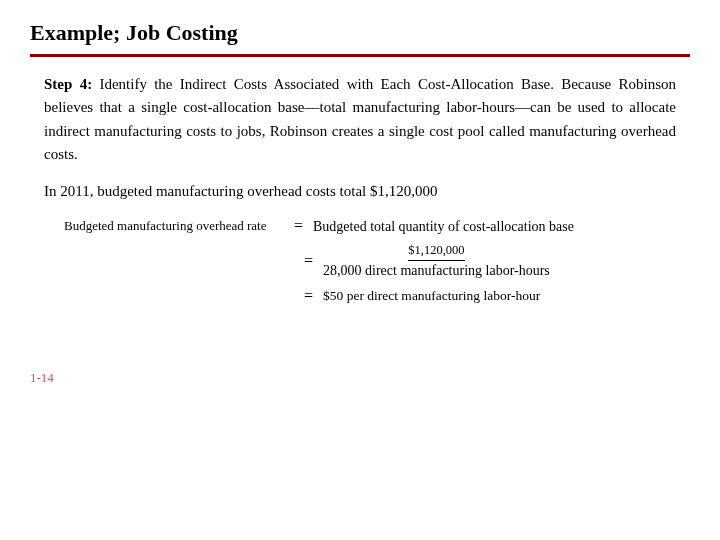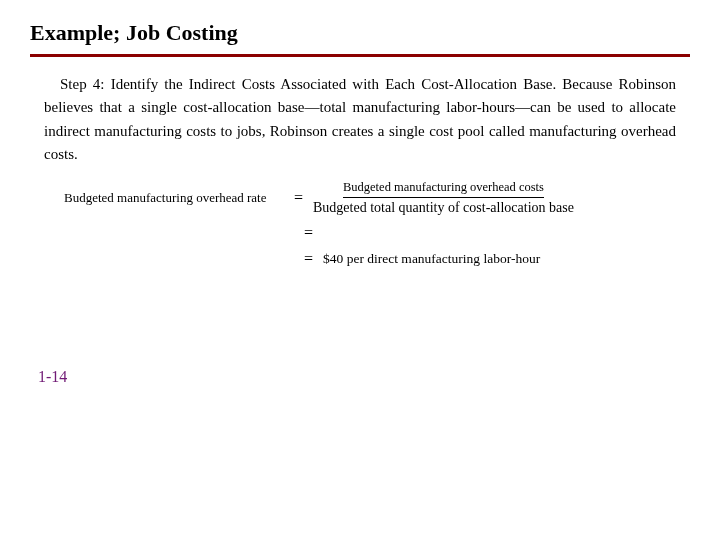--- a/index.html
+++ b/index.html
@@ -48,8 +48,7 @@
     }
 
     .step-label {
-      font-weight: normal;
-      margin-left: 16px;
+      font-weight: bold;
     }
 
     .formula-section {

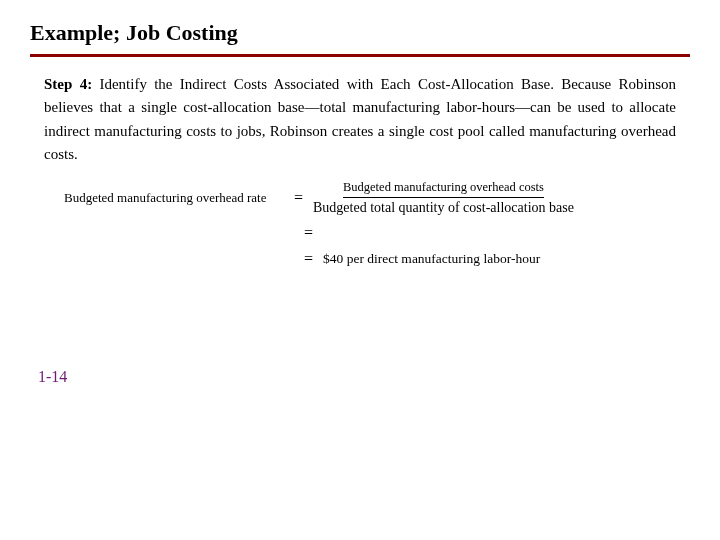--- a/index.html
+++ b/index.html
@@ -129,6 +129,7 @@
       <span class="step-label">Step 4:</span><span> Identify the Indirect Costs Associated with Each Cost-Allocation Base. Because Robinson believes that a single cost-allocation base—total manufacturing labor-hours—can be used to allocate indirect manufacturing costs to jobs, Robinson creates a single cost pool called manufacturing overhead costs.</span>
     </div>
 
+    <div class="paragraph">In 2011, budgeted manufacturing overhead costs total $1,120,000</div>
 
 
     <div class="formula-section">

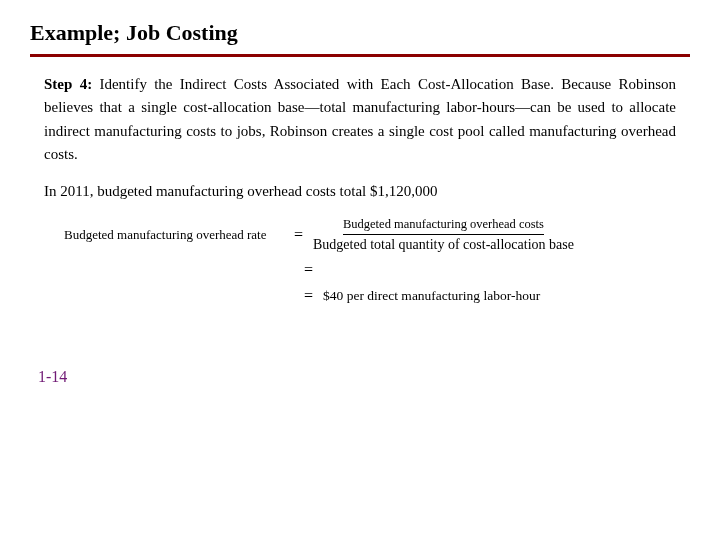--- a/index.html
+++ b/index.html
@@ -138,7 +138,6 @@
         <span class="formula-label">Budgeted manufacturing overhead rate</span>
         <span class="equals-sign">=</span>
         <span class="fraction">
-          <span class="numerator">Budgeted manufacturing overhead costs</span>
           <span class="denominator">Budgeted total quantity of cost-allocation base</span>
         </span>
       </div>

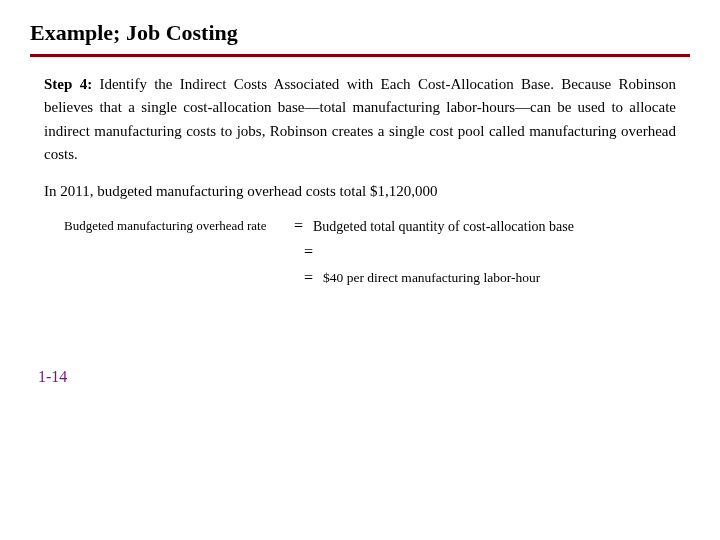--- a/index.html
+++ b/index.html
@@ -144,6 +144,10 @@
 
       <div class="formula-row2">
         <span class="equals-sign">=</span>
+        <span class="fraction">
+          <span class="numerator">$1,120,000</span>
+          <span class="denominator">28,000 direct manufacturing labor-hours</span>
+        </span>
       </div>
 
       <div class="formula-row3">

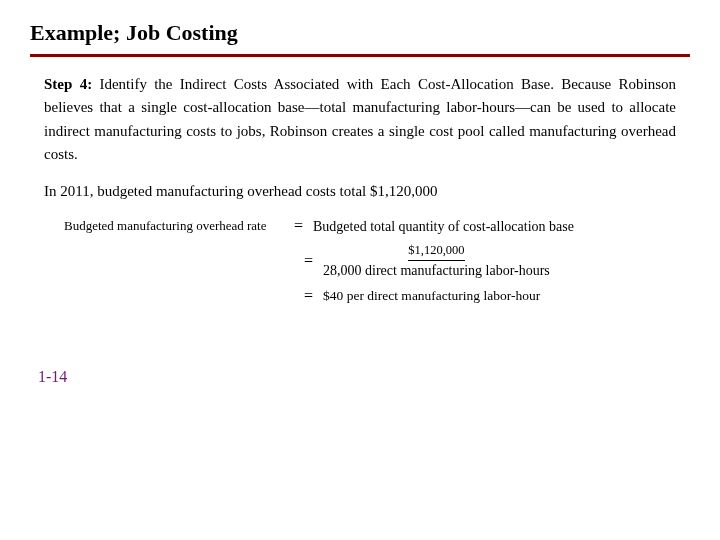--- a/index.html
+++ b/index.html
@@ -152,7 +152,7 @@
 
       <div class="formula-row3">
         <span class="equals-sign">=</span>
-        <span>$40 per direct manufacturing labor-hour</span>
+        <span>$50 per direct manufacturing labor-hour</span>
       </div>
 
     </div>

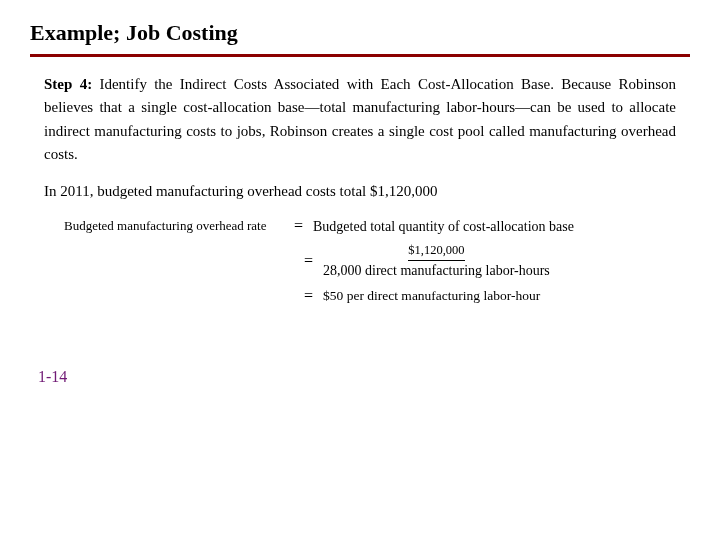--- a/index.html
+++ b/index.html
@@ -109,9 +109,9 @@
     .slide-number {
       position: absolute;
       bottom: 14px;
-      left: 38px;
-      font-size: 16px;
-      color: #701a75;
+      left: 30px;
+      font-size: 13px;
+      color: #ef4444;
     }
   </style>
 </head>

